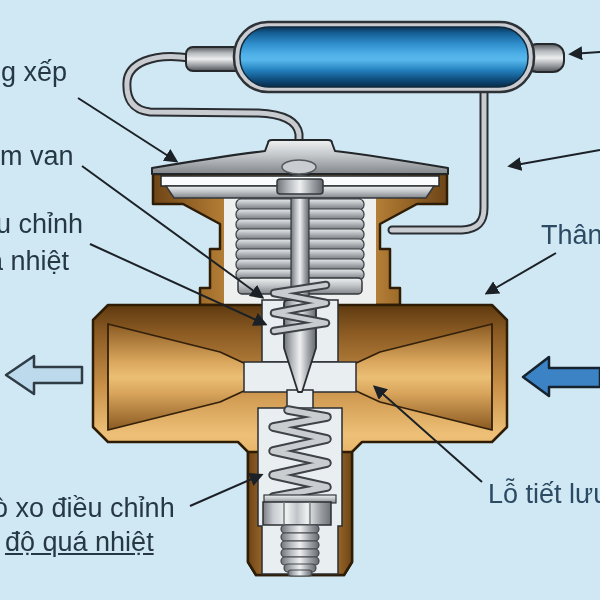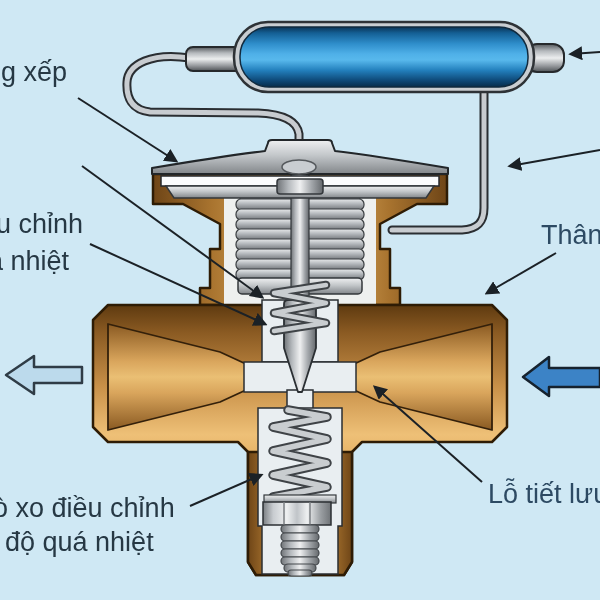--- a/index.html
+++ b/index.html
@@ -197,6 +197,7 @@
 </svg>
 
   <div class="label" style="left:-14px; top:56px;">ng xếp</div>
+  <div class="label" style="left:0px;   top:140px;">m van</div>
   <div class="label" style="left:-4px;  top:208px;">u chỉnh</div>
   <div class="label" style="left:-12px; top:245px;">á nhiệt</div>
   <div class="label navy" style="left:541px; top:219px;">Thân</div>

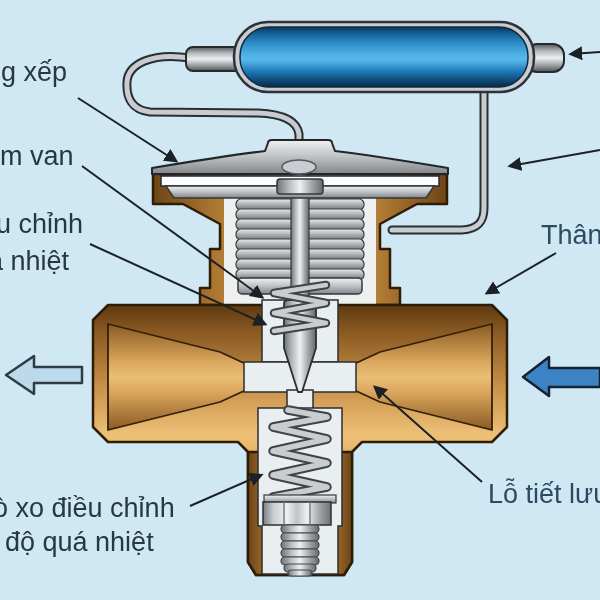--- a/index.html
+++ b/index.html
@@ -203,7 +203,7 @@
   <div class="label navy" style="left:541px; top:219px;">Thân</div>
   <div class="label navy" style="left:488px; top:478px;">Lỗ tiết lưu</div>
   <div class="label" style="left:-22px; top:492px;">Lò xo điều chỉnh</div>
-  <div class="label" style="left:5px;   top:526px;">độ quá nhiệt</div>
+  <div class="label" style="left:5px;   top:526px;text-decoration:underline;">độ quá nhiệt</div>
 
 </div>
 

